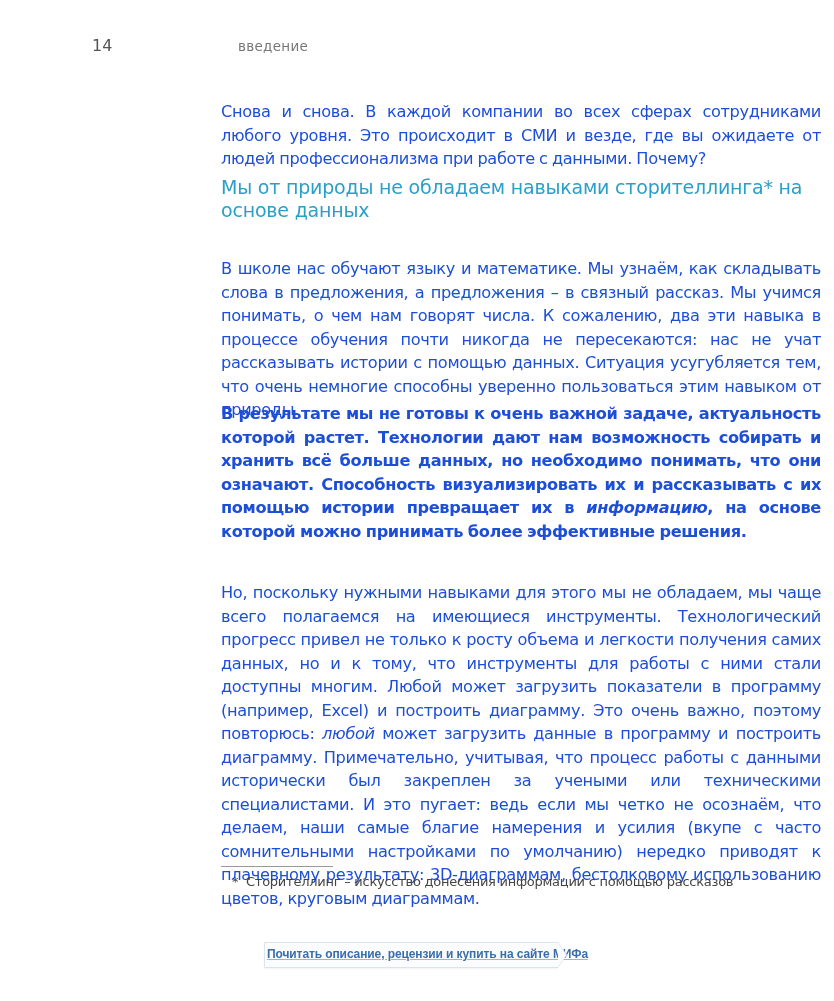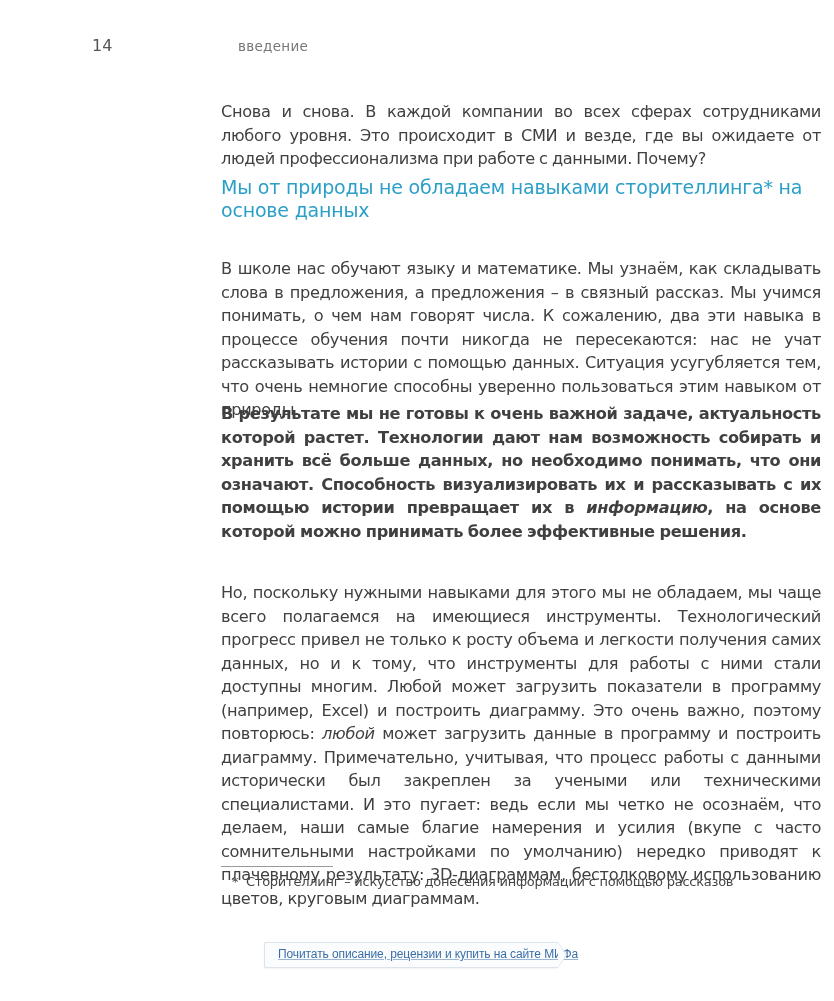--- a/index.html
+++ b/index.html
@@ -12,7 +12,7 @@
     .section-name { position: absolute; left: 222px; top: 2px; font-size: 13.5px; color: #777; letter-spacing: 0.3px; margin-left: 16px; }
 
     .text-block { position: absolute; left: 221px; width: 600px; }
-    p.body { margin: 0; font-size: 16.2px; line-height: 23.5px; text-align: justify; text-align-last: left; letter-spacing: -0.35px; word-spacing: -0.5px; color: #404040; }
+    p.body { margin: 0; font-size: 16.2px; line-height: 23.5px; text-align: justify; text-align-last: left; letter-spacing: -0.35px; word-spacing: -0.5px; color: #1d4ed8; }
     .intro { top: 100px; }
     .heading { top: 176px; font-size: 19px; line-height: 23px; color: #2a9fc7; font-weight: normal; margin: 0; letter-spacing: -0.2px; }
     .para1 { top: 257px; }

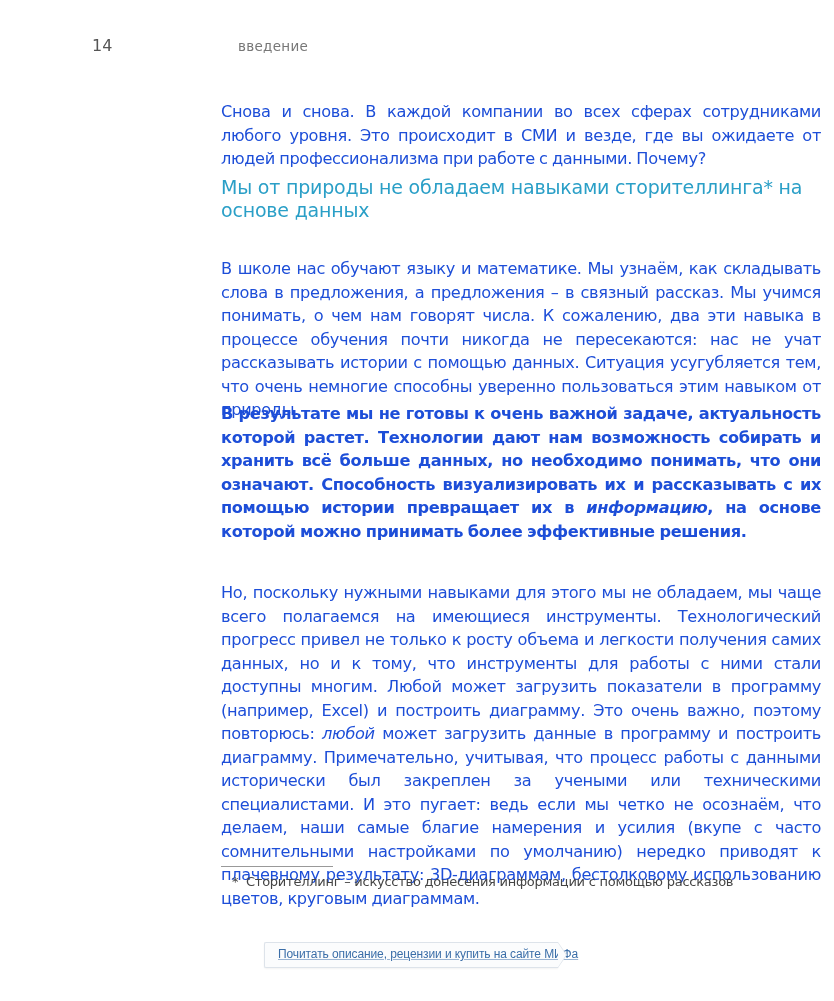--- a/index.html
+++ b/index.html
@@ -39,8 +39,8 @@
       border-top: 12px solid transparent; border-bottom: 12px solid transparent; border-left: 8px solid #fbfcfd;
     }
     .buy-link {
-      position: absolute; left: 13px; top: 4px; font-family: "Liberation Sans", sans-serif; font-size: 12px;
-      color: #3b6ea8; text-decoration: underline; text-decoration-color: #9ab4d3; white-space: nowrap; letter-spacing: -0.1px;
+      position: absolute; left: 2px; top: 4px; font-family: "Liberation Sans", sans-serif; font-size: 12px;
+      color: #3b6ea8; text-decoration: underline; text-decoration-color: #9ab4d3; white-space: nowrap; letter-spacing: -0.1px; font-weight: bold;
     }
   </style>
 </head>

